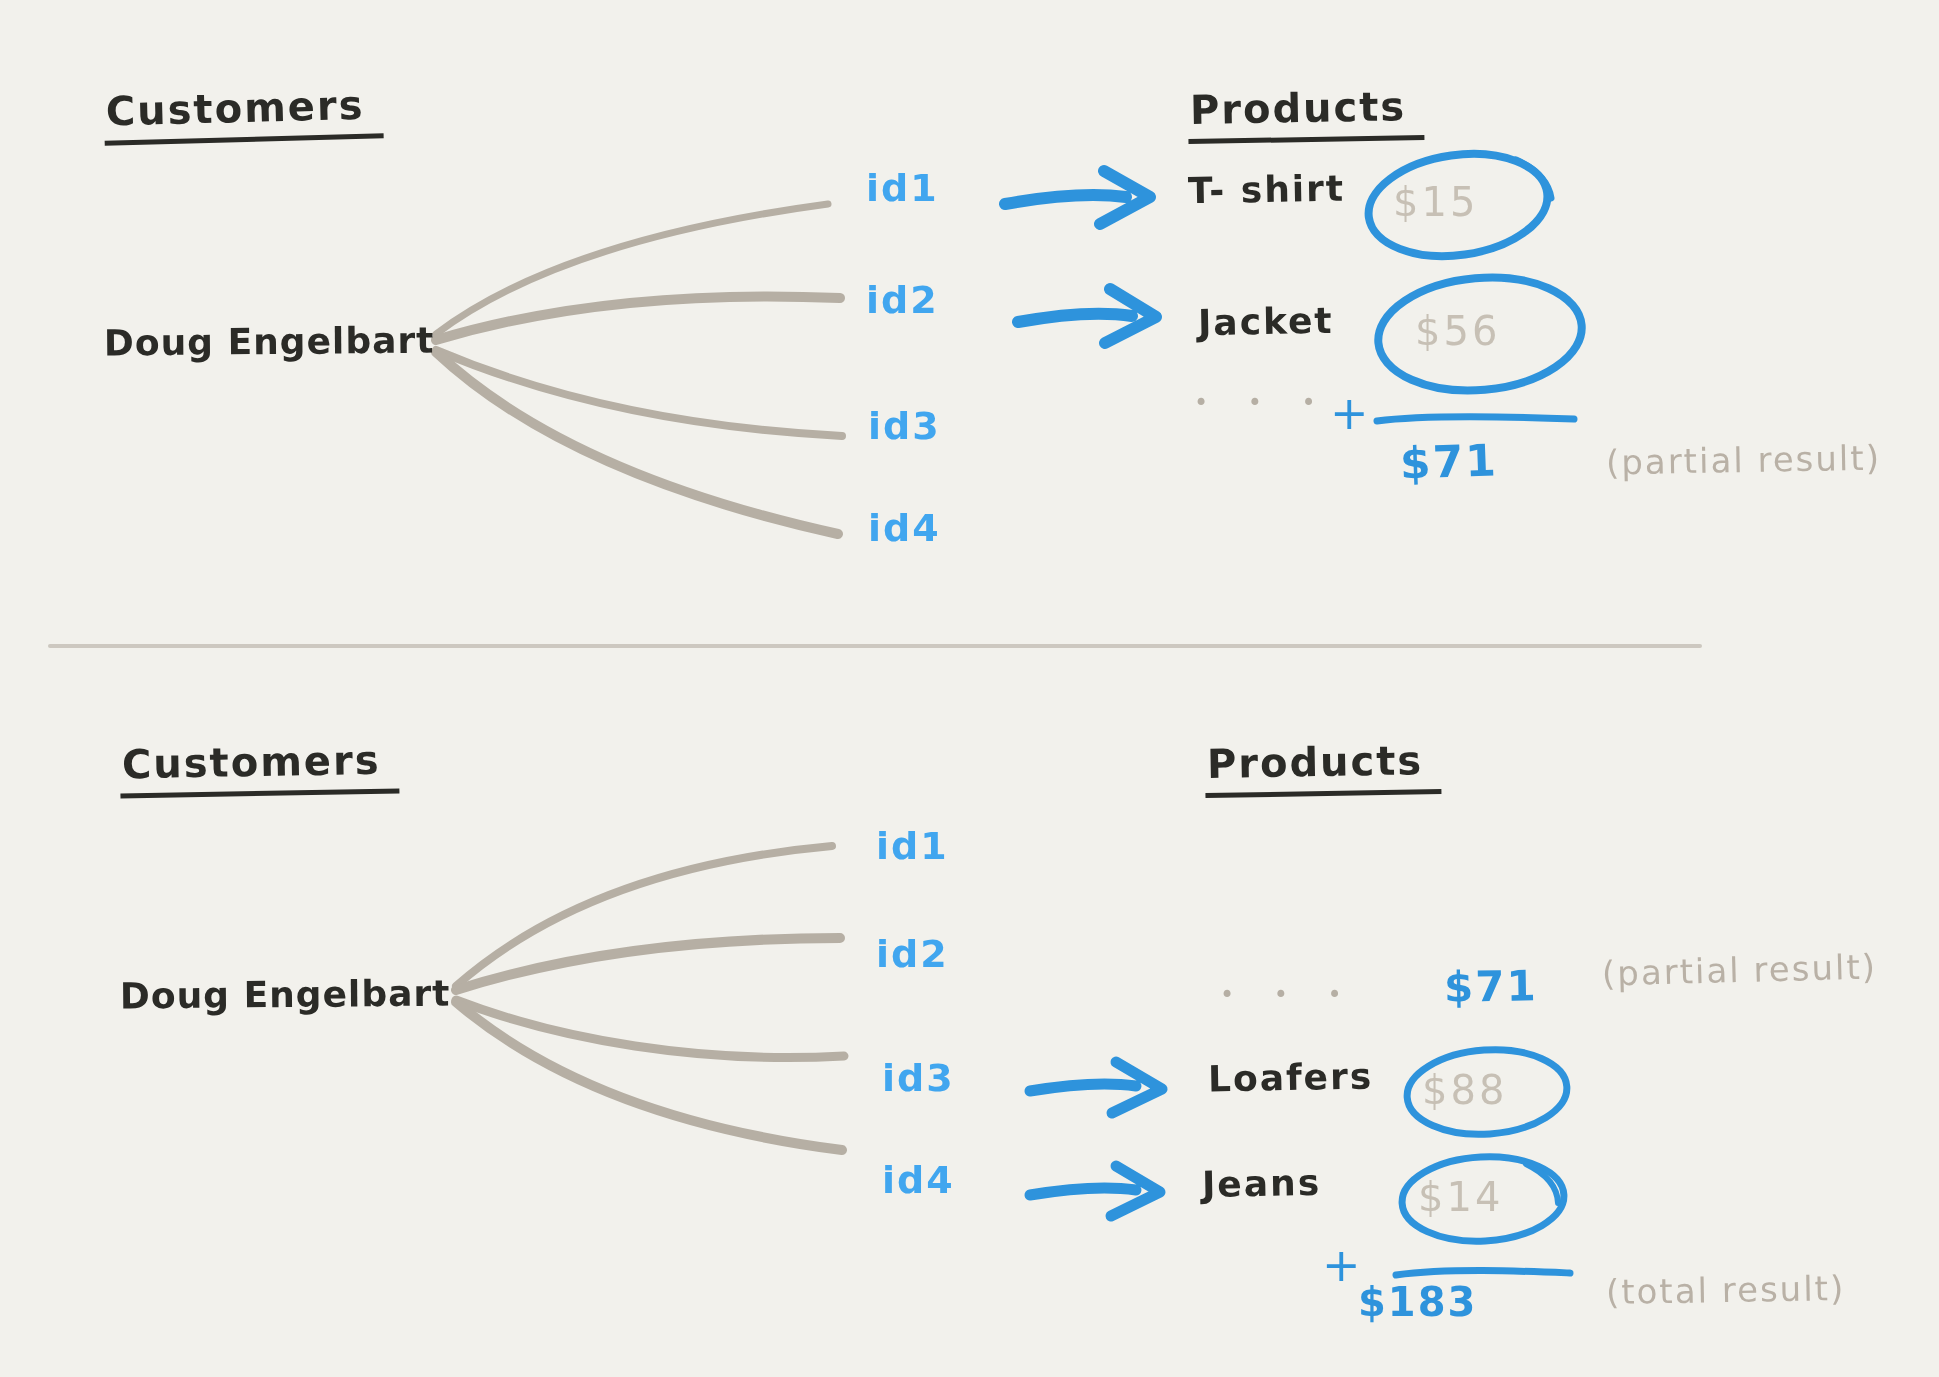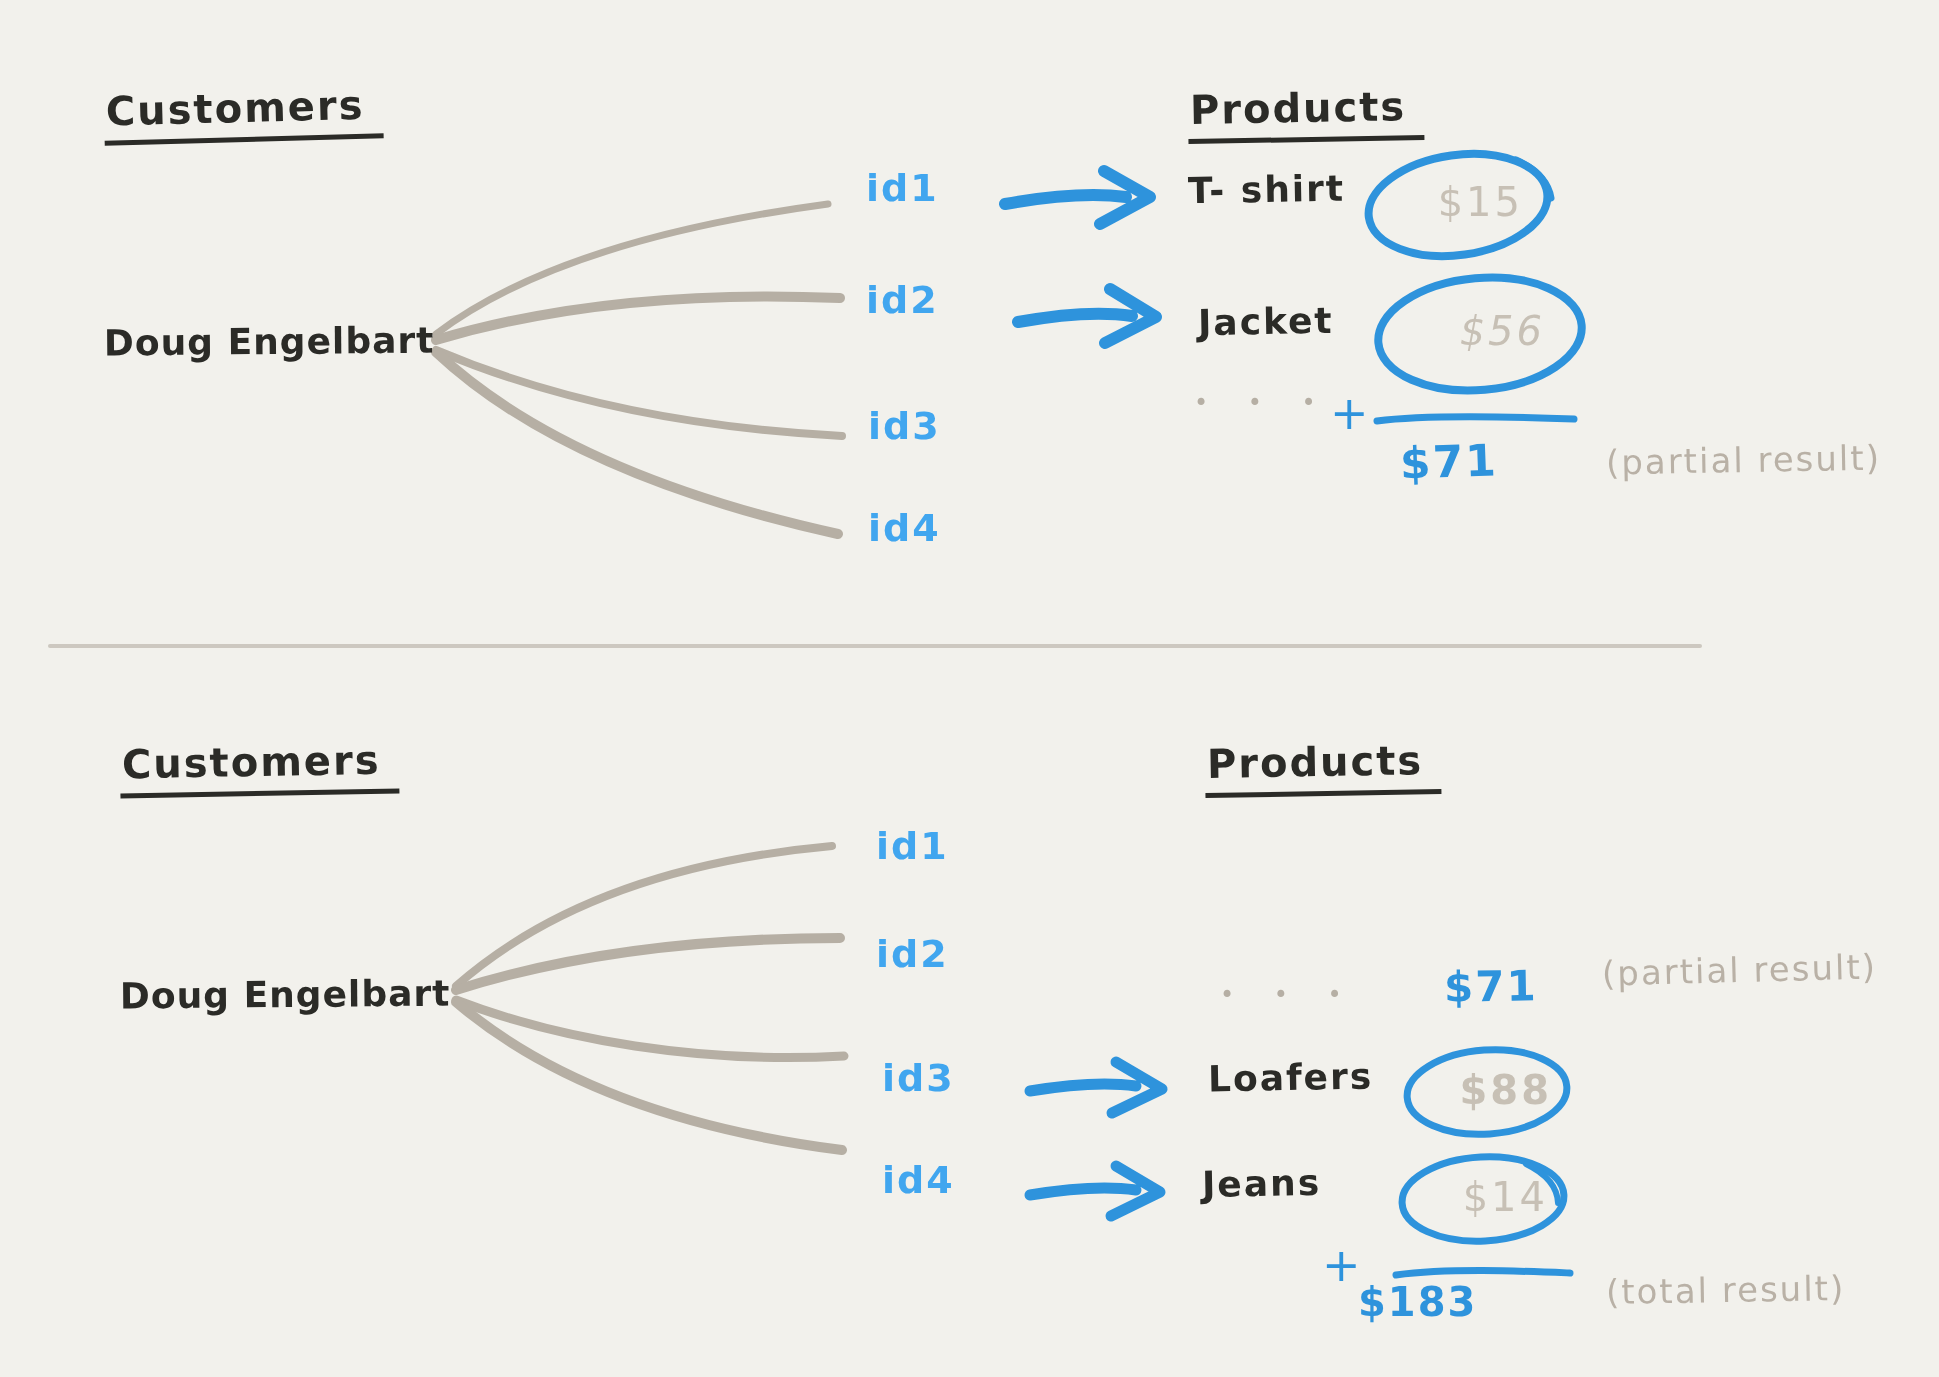--- a/index.html
+++ b/index.html
@@ -34,7 +34,7 @@
   .name{font-size:36px;letter-spacing:1px;}
   .idlbl{font-size:38px;letter-spacing:2px;}
   .prod{font-size:36px;letter-spacing:2px;}
-  .pricebox{font-size:40px;width:130px;text-align:right;}
+  .pricebox{font-size:40px;width:130px;text-align:left;}
   .sum{font-size:44px;letter-spacing:2px;}
   .note{font-size:34px;letter-spacing:2px;}
   .plus{font-size:46px;font-weight:400;}

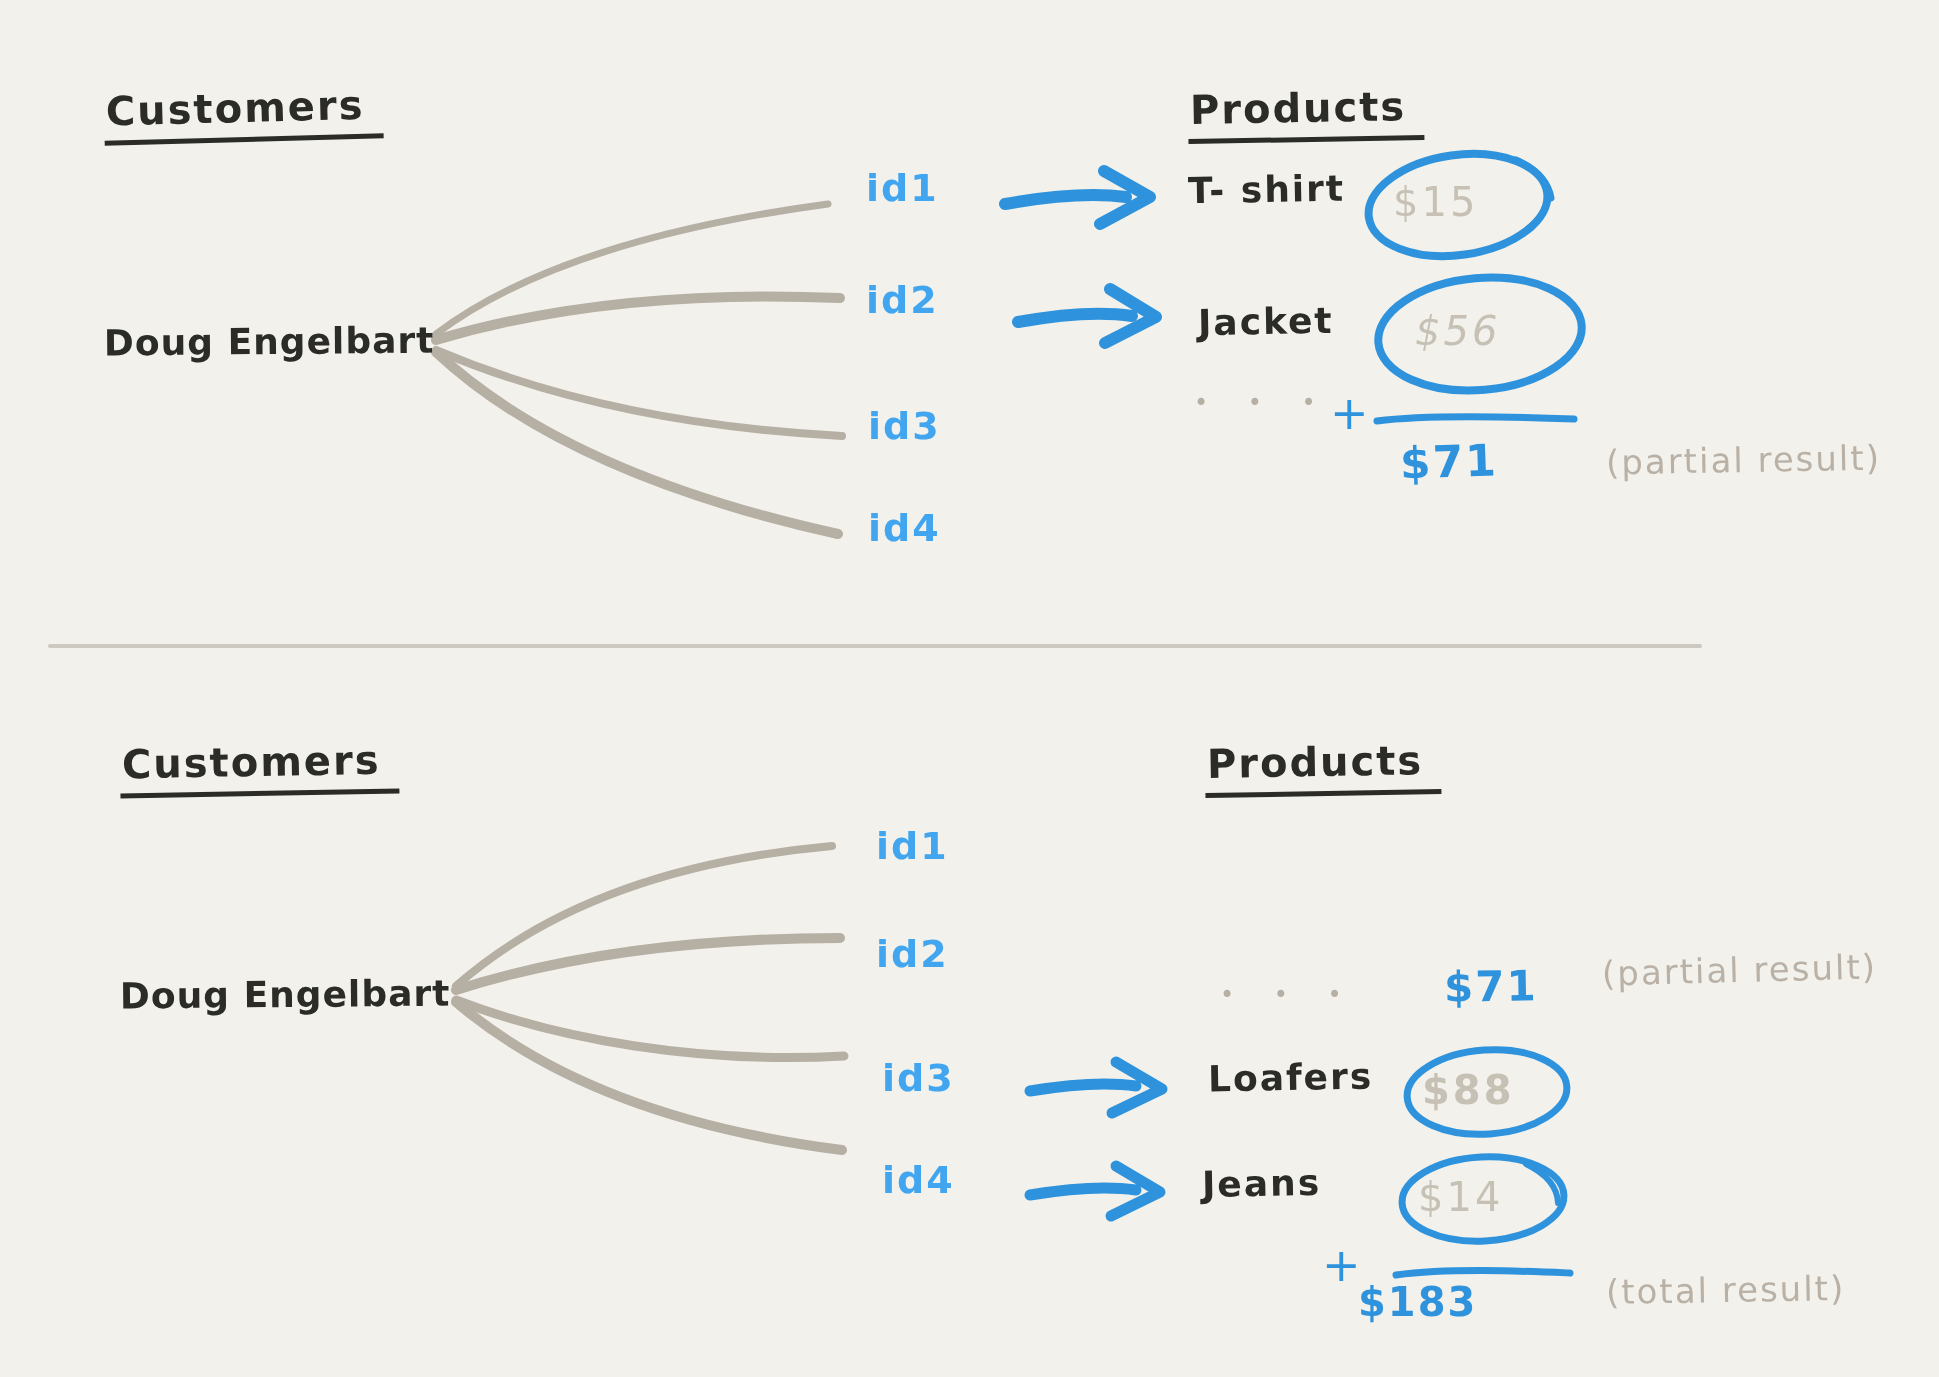--- a/index.html
+++ b/index.html
@@ -87,7 +87,7 @@
   <div class="txt ink prod" style="left:1188px;top:170px;transform:rotate(-1deg);">T- shirt</div>
   <div class="txt price pricebox" style="left:1393px;top:180px;">$15</div>
   <div class="txt ink prod" style="left:1198px;top:302px;transform:rotate(-1deg);">Jacket</div>
-  <div class="txt price pricebox" style="left:1415px;top:309px;font-style:italic;">$56</div>
+  <div class="txt price pricebox" style="left:1415px;top:309px;">$56</div>
 
   <div class="txt dots" style="left:1194px;top:390px;">• • •</div>
   <div class="txt blue plus" style="left:1330px;top:388px;">+</div>

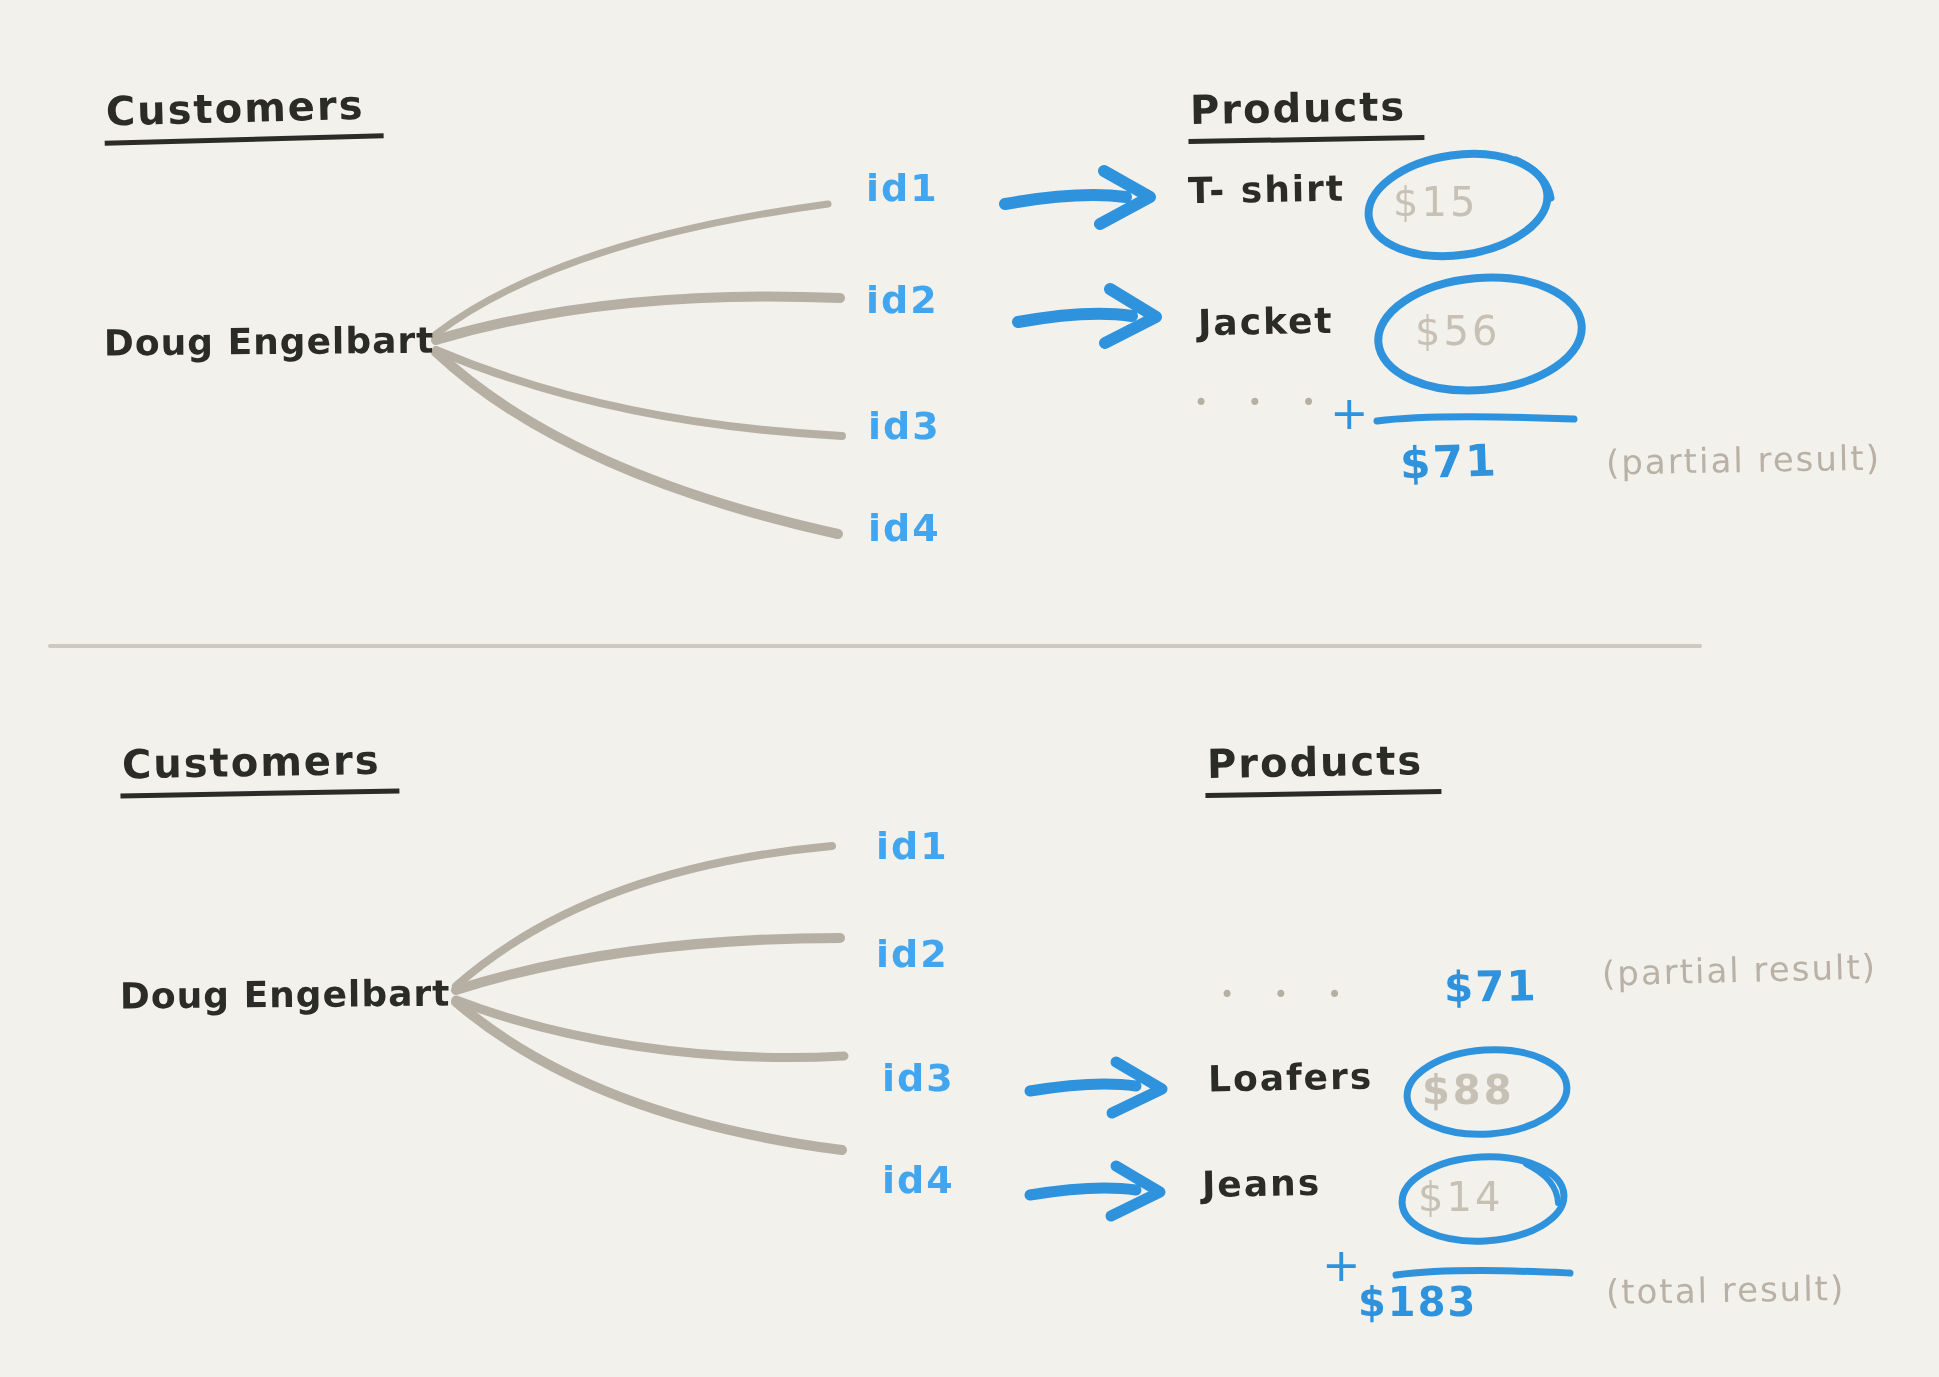--- a/index.html
+++ b/index.html
@@ -108,7 +108,7 @@
   <div class="txt gray note" style="left:1602px;top:952px;transform:rotate(-1.5deg);">(partial result)</div>
 
   <div class="txt ink prod" style="left:1208px;top:1058px;transform:rotate(-1deg);">Loafers</div>
-  <div class="txt price pricebox" style="left:1422px;top:1068px;font-weight:bold;">$88</div>
+  <div class="txt price pricebox" style="left:1422px;top:1068px;">$88</div>
   <div class="txt ink prod" style="left:1202px;top:1164px;transform:rotate(-1deg);">Jeans</div>
   <div class="txt price pricebox" style="left:1418px;top:1175px;">$14</div>
 

